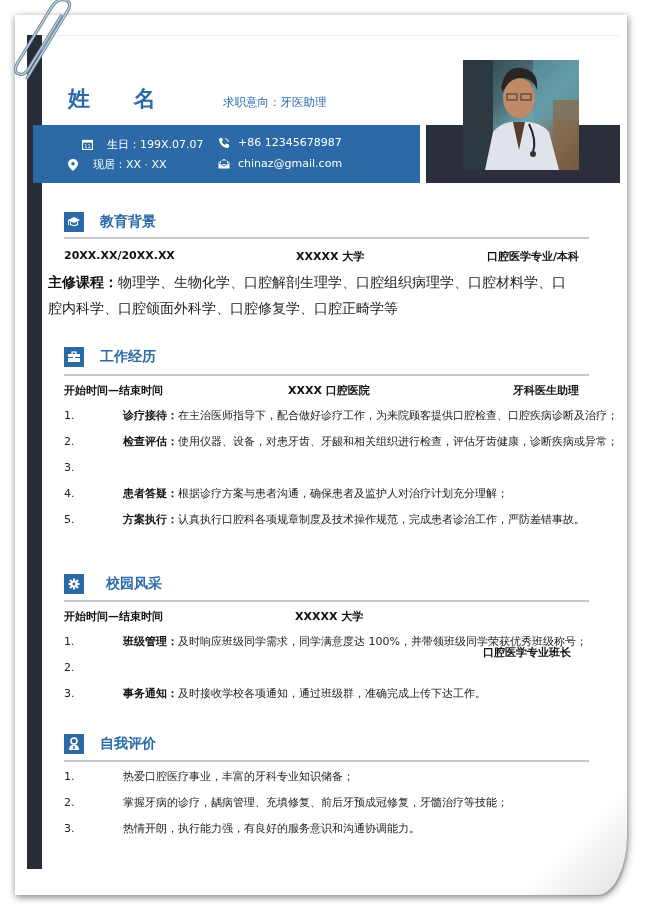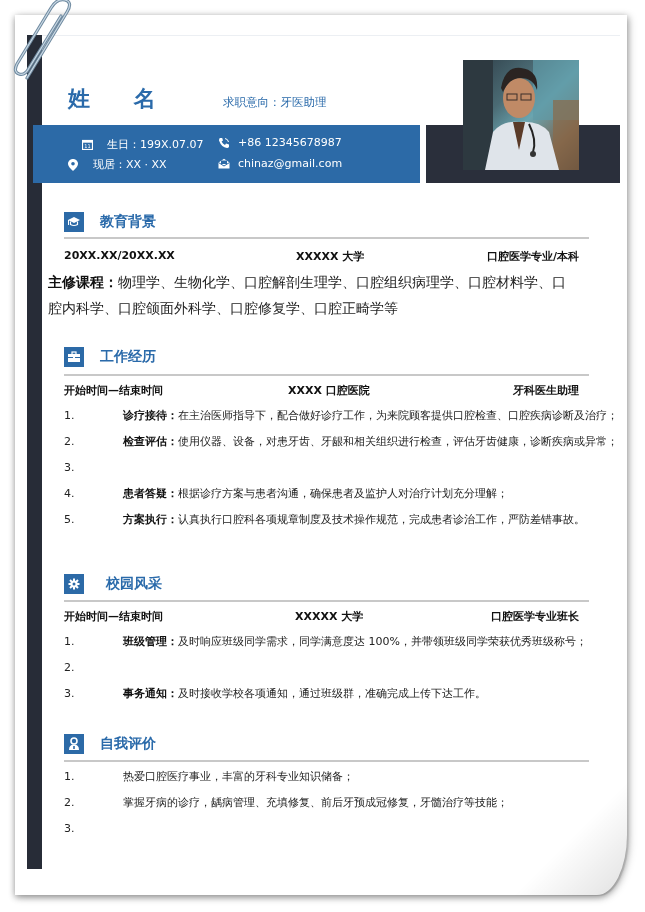--- a/index.html
+++ b/index.html
@@ -227,7 +227,7 @@
 <div class="row3" style="top:609px;">
   <span style="left:0;">开始时间—结束时间</span>
   <span style="left:231px;">XXXXX 大学</span>
-  <span style="right:0;">口腔医学专业班长</span>
+  <span style="right:8px;margin-top:36px;">口腔医学专业班长</span>
 </div>
 <ul class="list" style="top:629px;">
   <li>

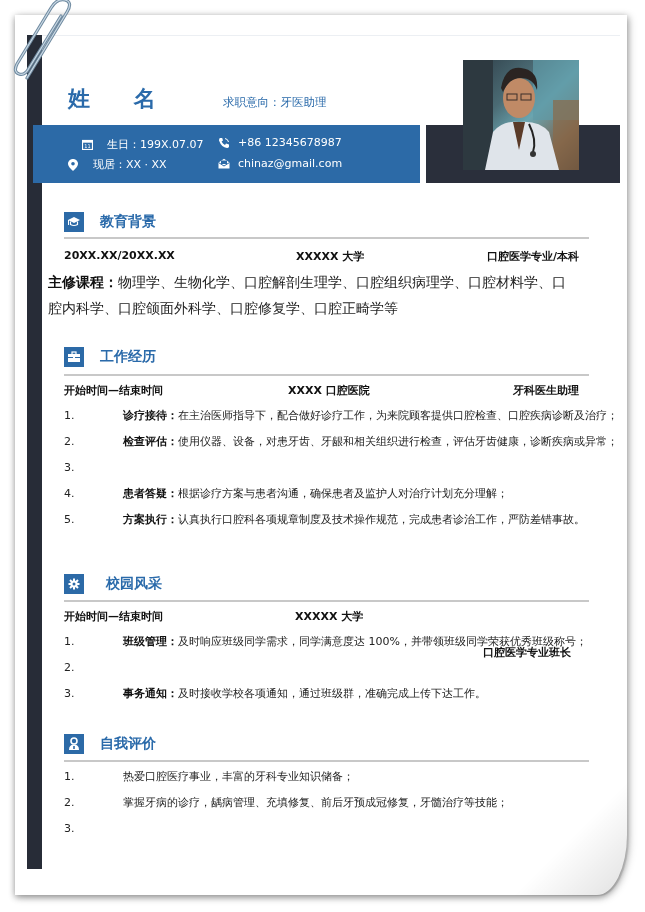--- a/index.html
+++ b/index.html
@@ -265,6 +265,7 @@
     </li>
   <li>
       <span class="num">3.</span>
+      <span class="txt">热情开朗，执行能力强，有良好的服务意识和沟通协调能力。</span>
     </li>
 </ul>
 

